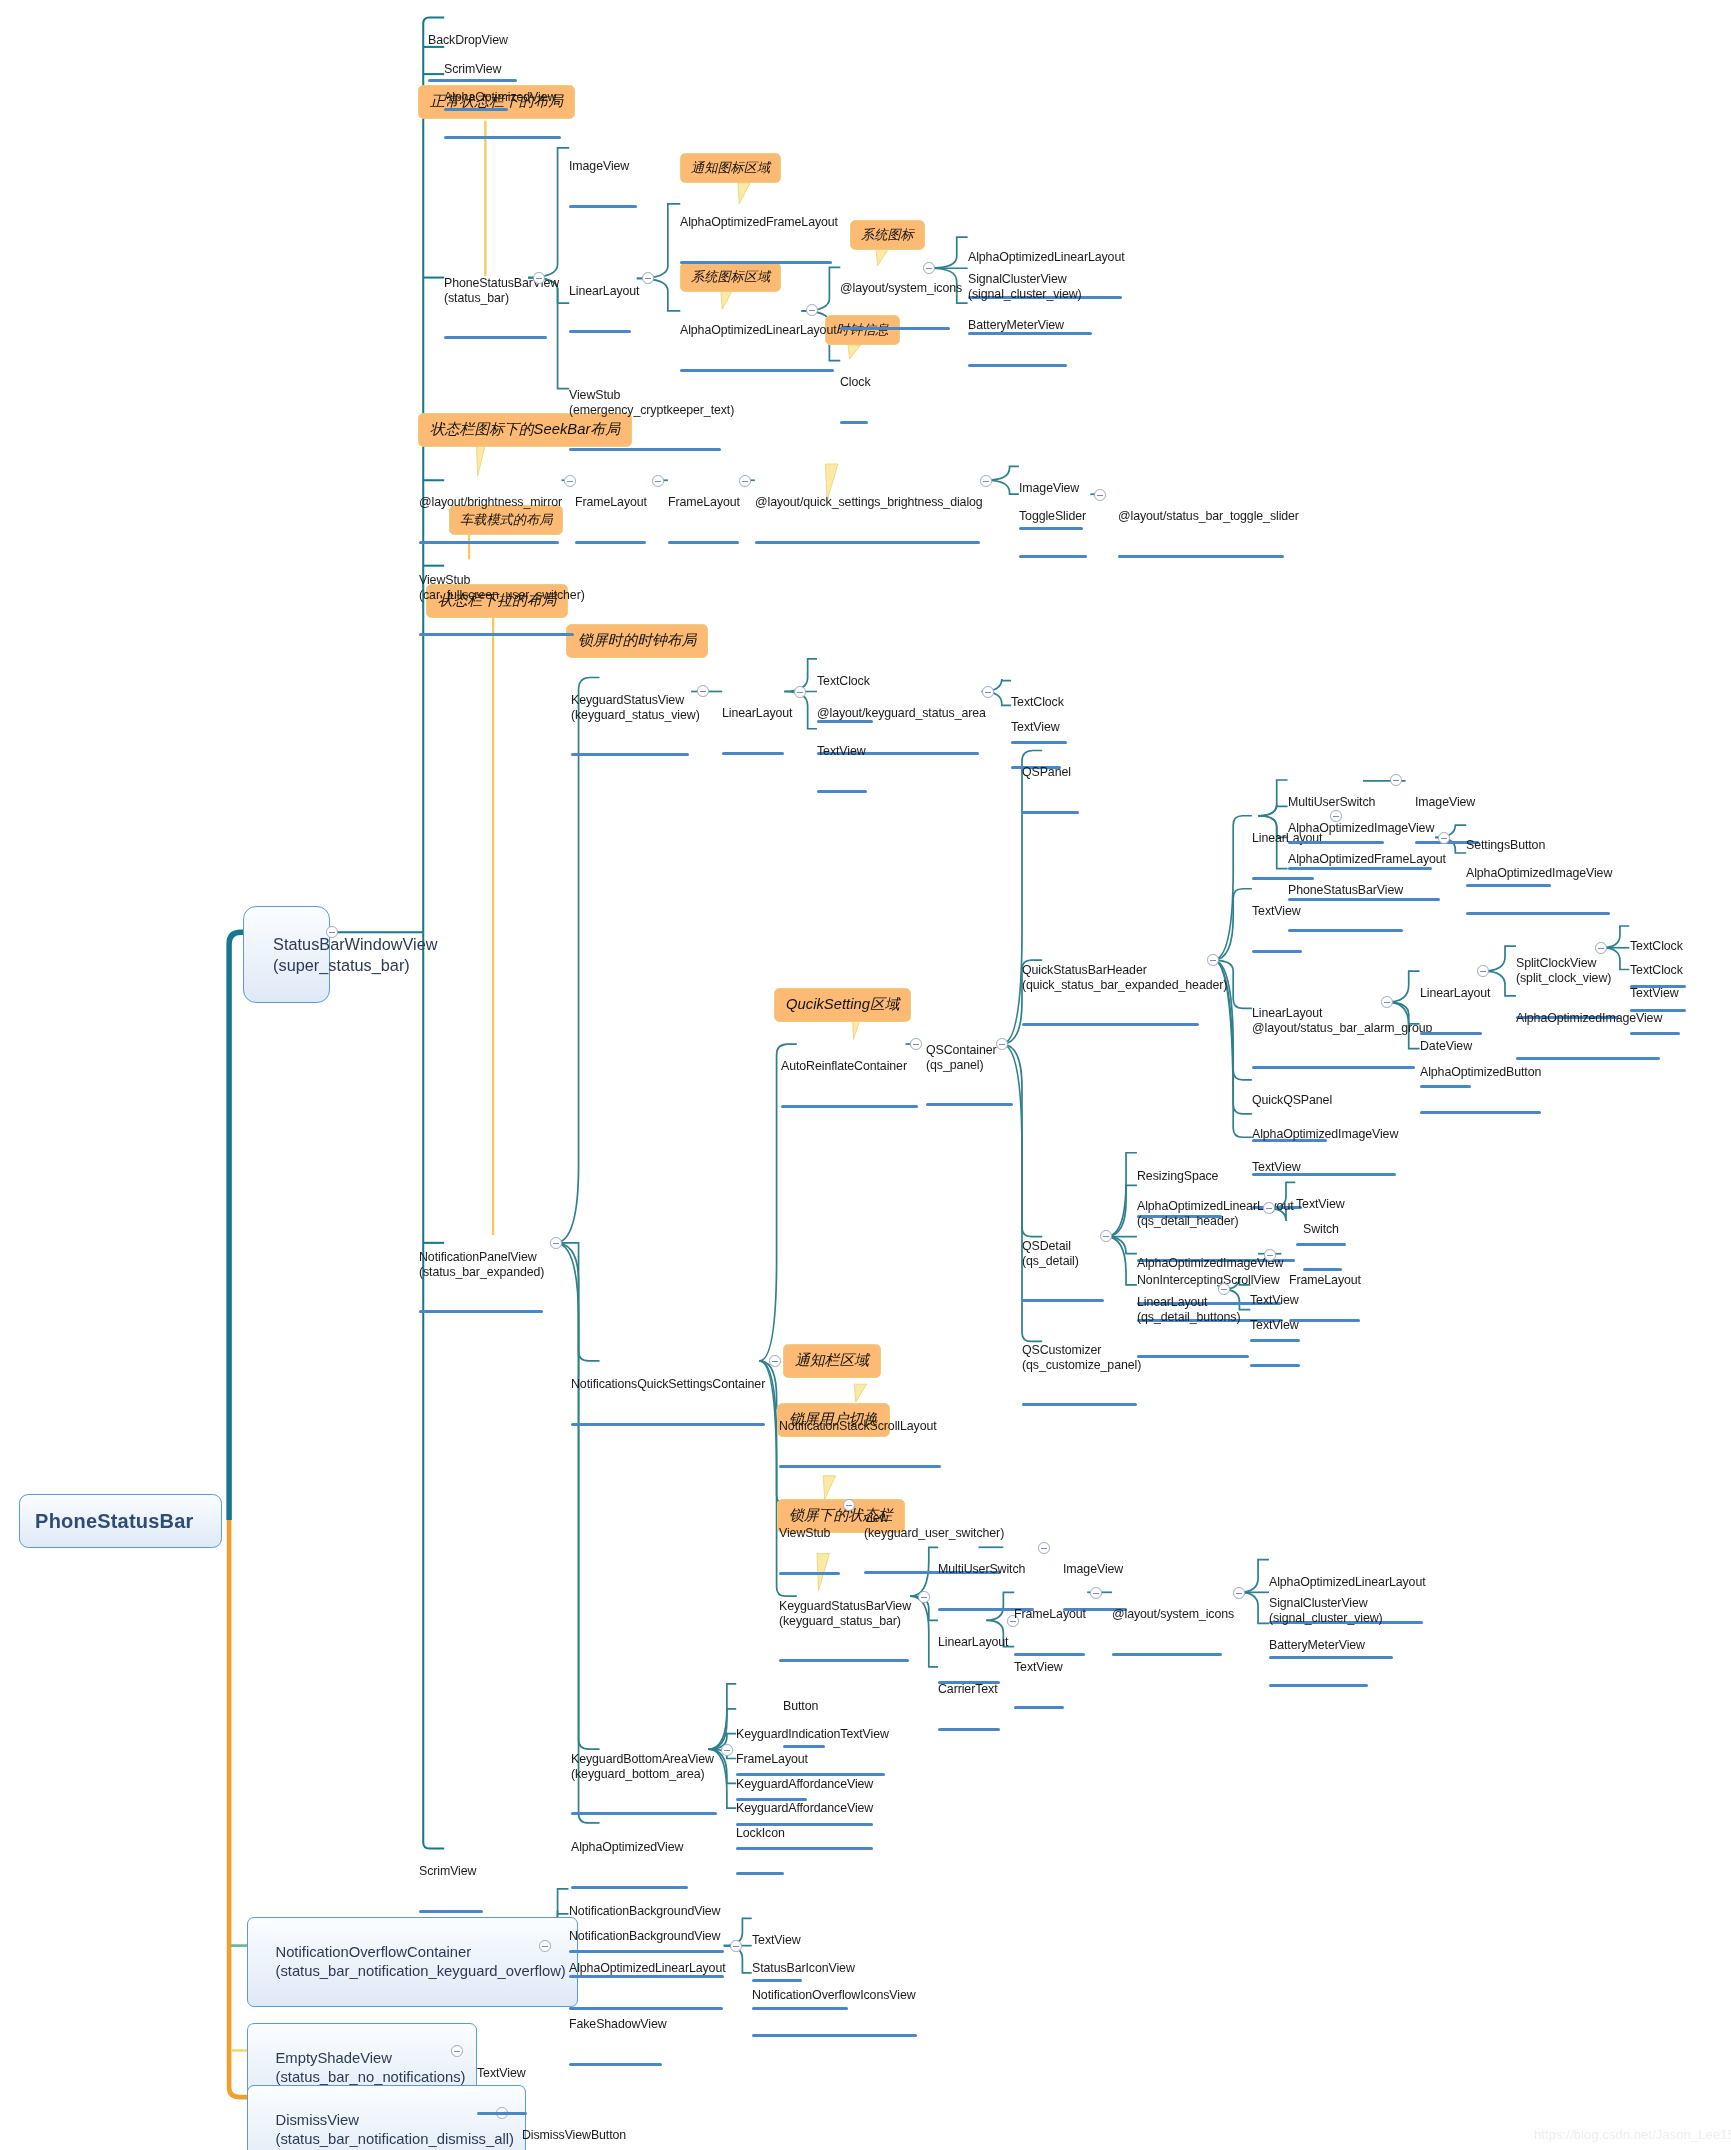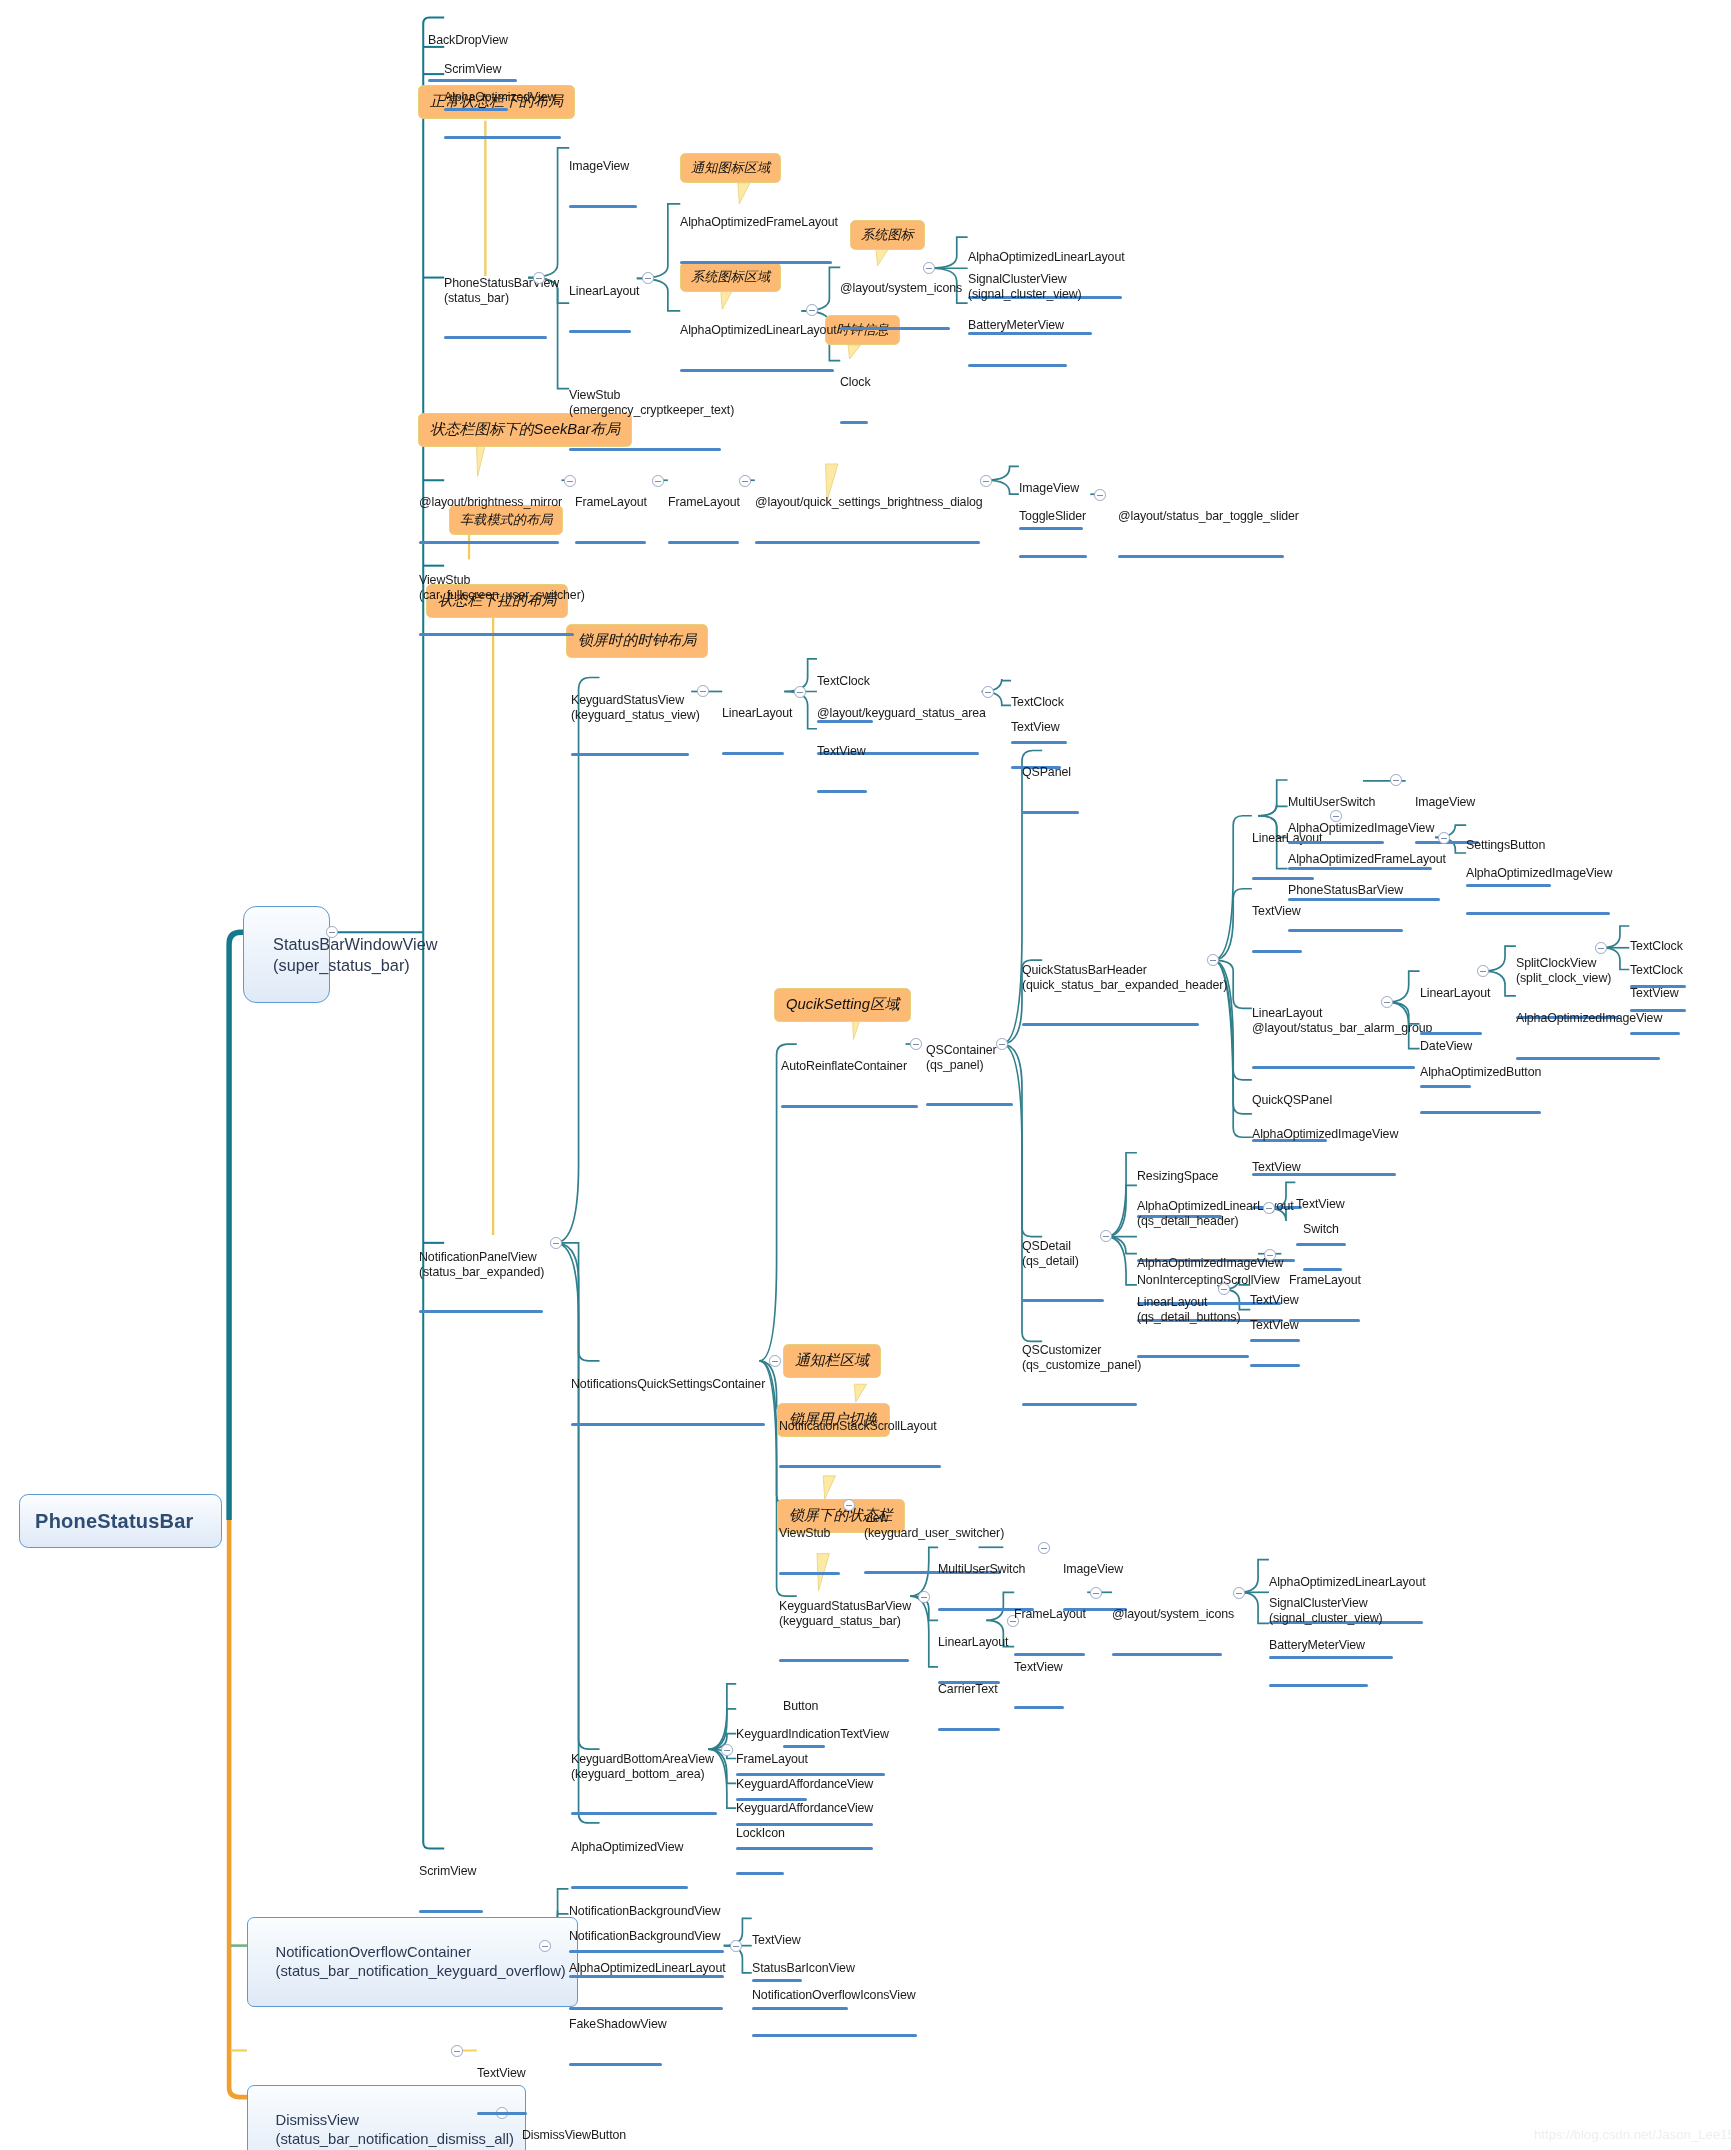--- a/index.html
+++ b/index.html
@@ -257,6 +257,10 @@
   </div>
   <div class="collapse" style="left:539px;top:1940px;"></div>
 
+  <div class="boxed lvl3" style="left:247px;top:2023px;">
+    <span class="t">EmptyShadeView</span>
+    <span class="t">(status_bar_no_notifications)</span>
+  </div>
   <div class="collapse" style="left:451px;top:2045px;"></div>
 
   <div class="boxed lvl3" style="left:247px;top:2085px;">

